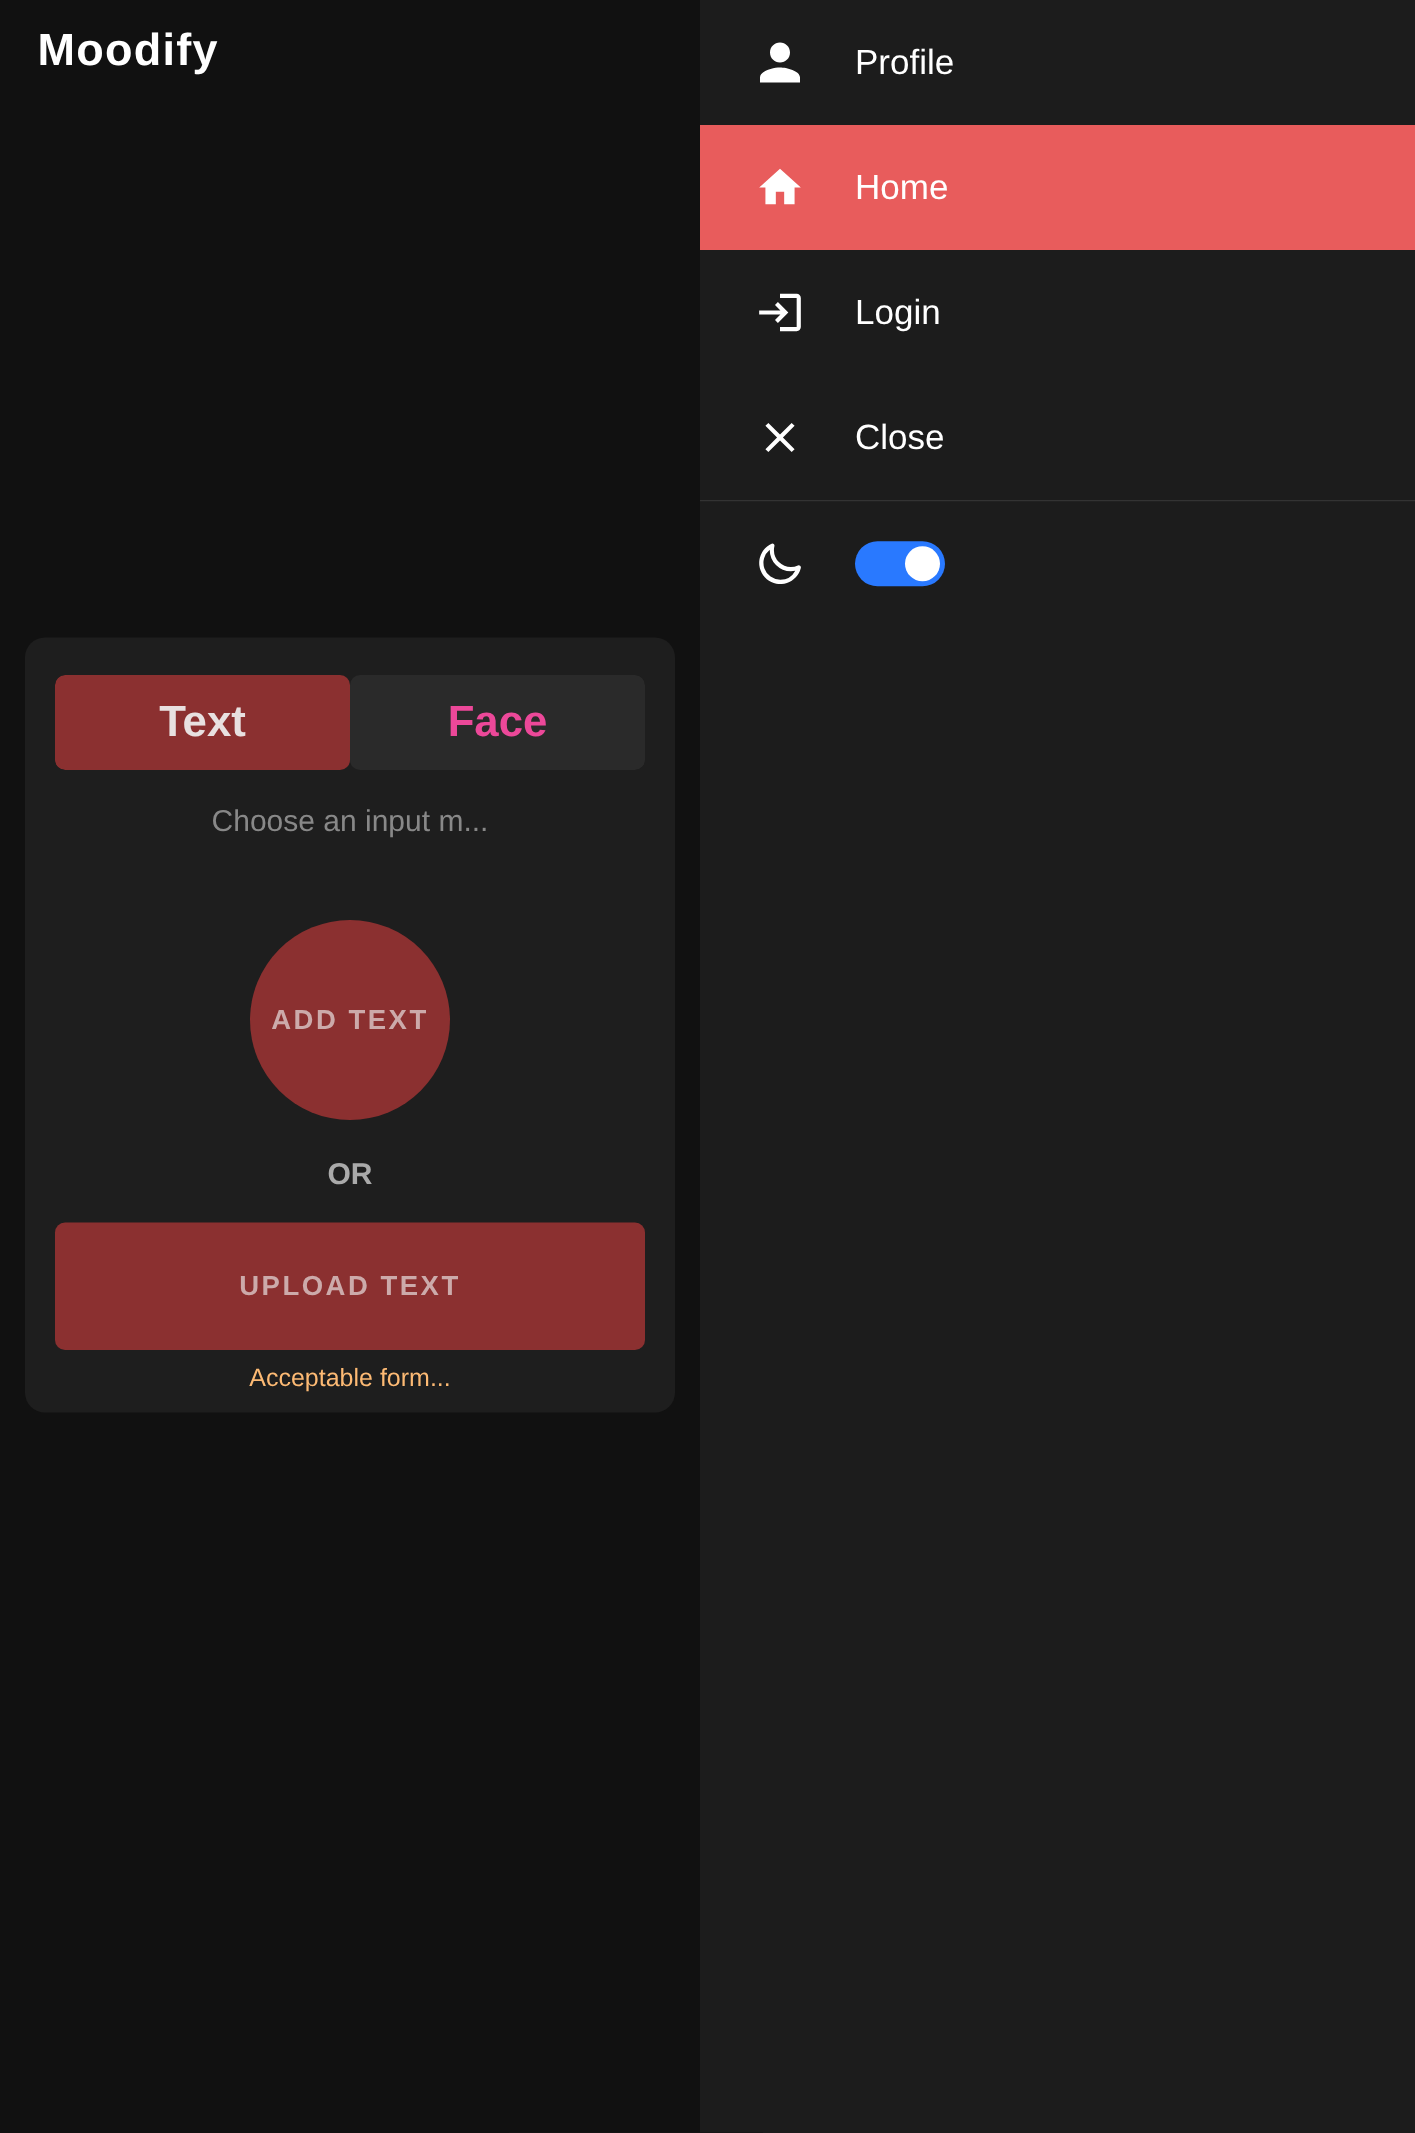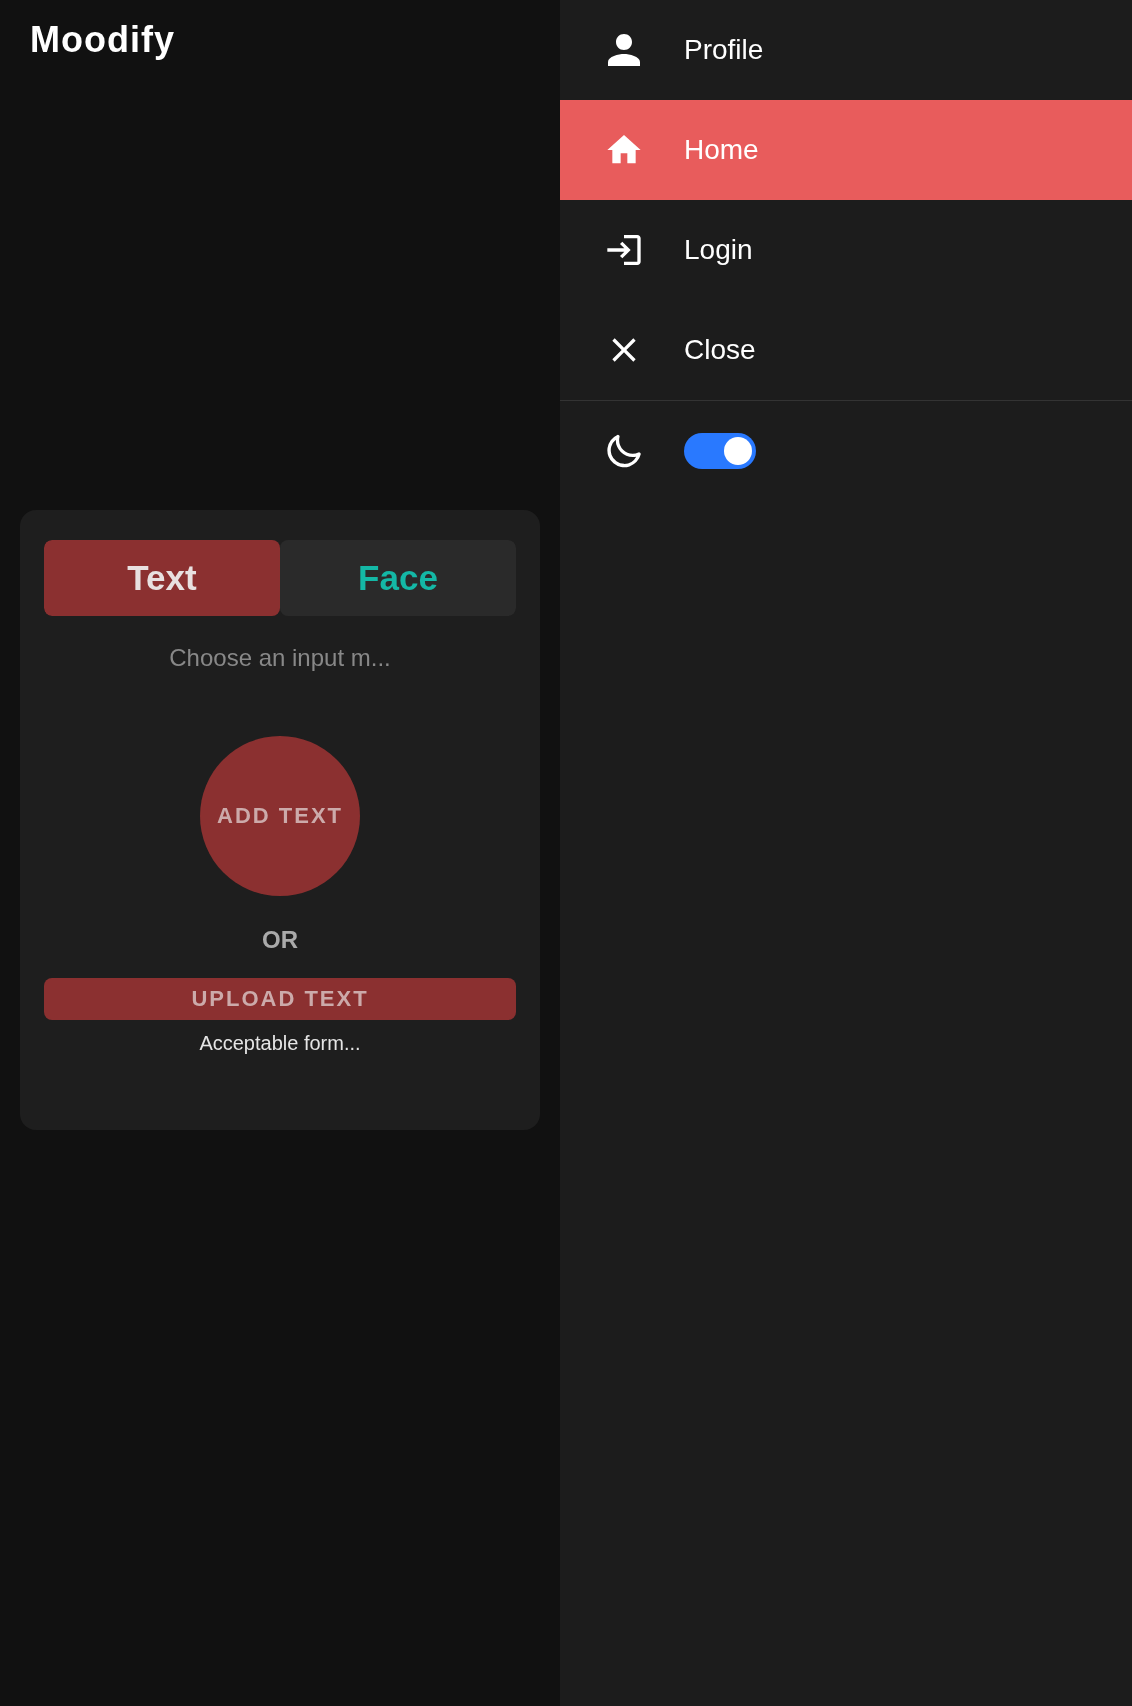--- a/index.html
+++ b/index.html
@@ -82,7 +82,7 @@
 
     .tab-inactive {
       background: #2a2a2a;
-      color: #14b8a6;
+      color: #ec4899;
     }
 
     .choose-input-text {

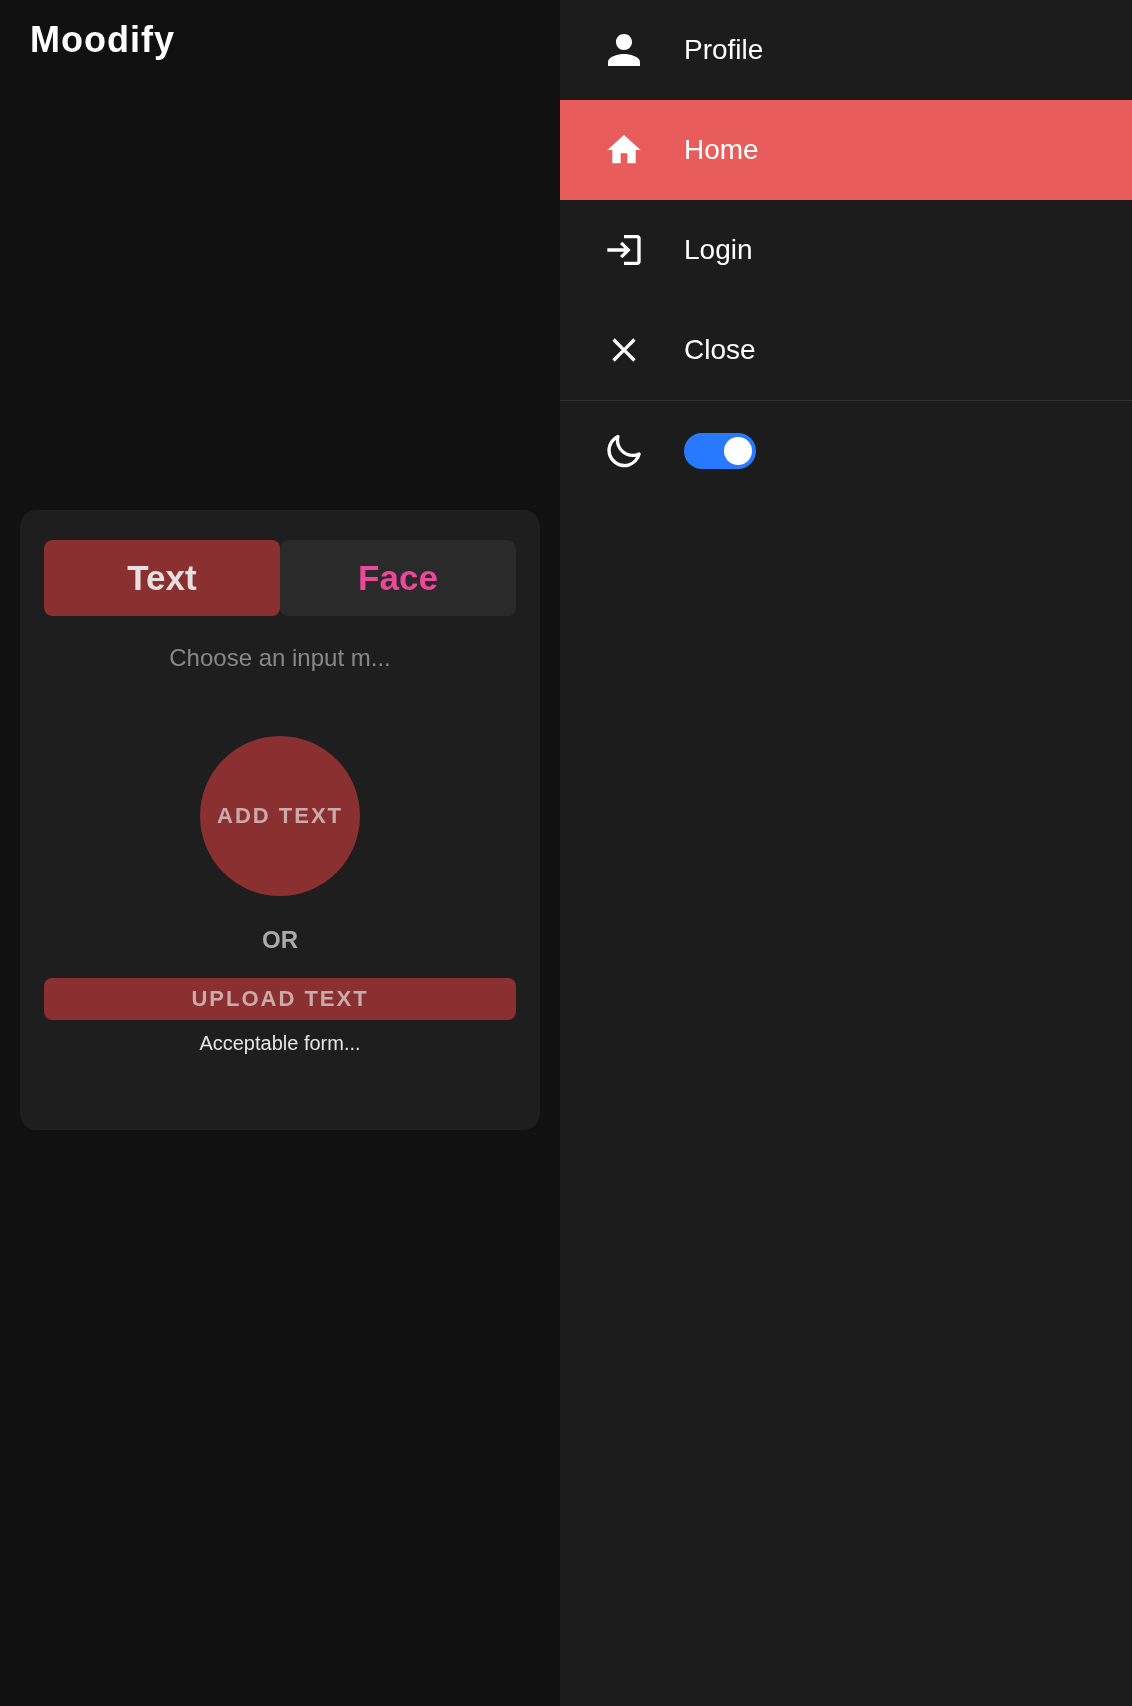--- a/index.html
+++ b/index.html
@@ -121,7 +121,7 @@
     
     .upload-btn {
       width: 100%;
-      padding: 8px 0;
+      padding: 38px 0;
       background: #8b3030;
       color: #ccaaaa;
       font-size: 22px;

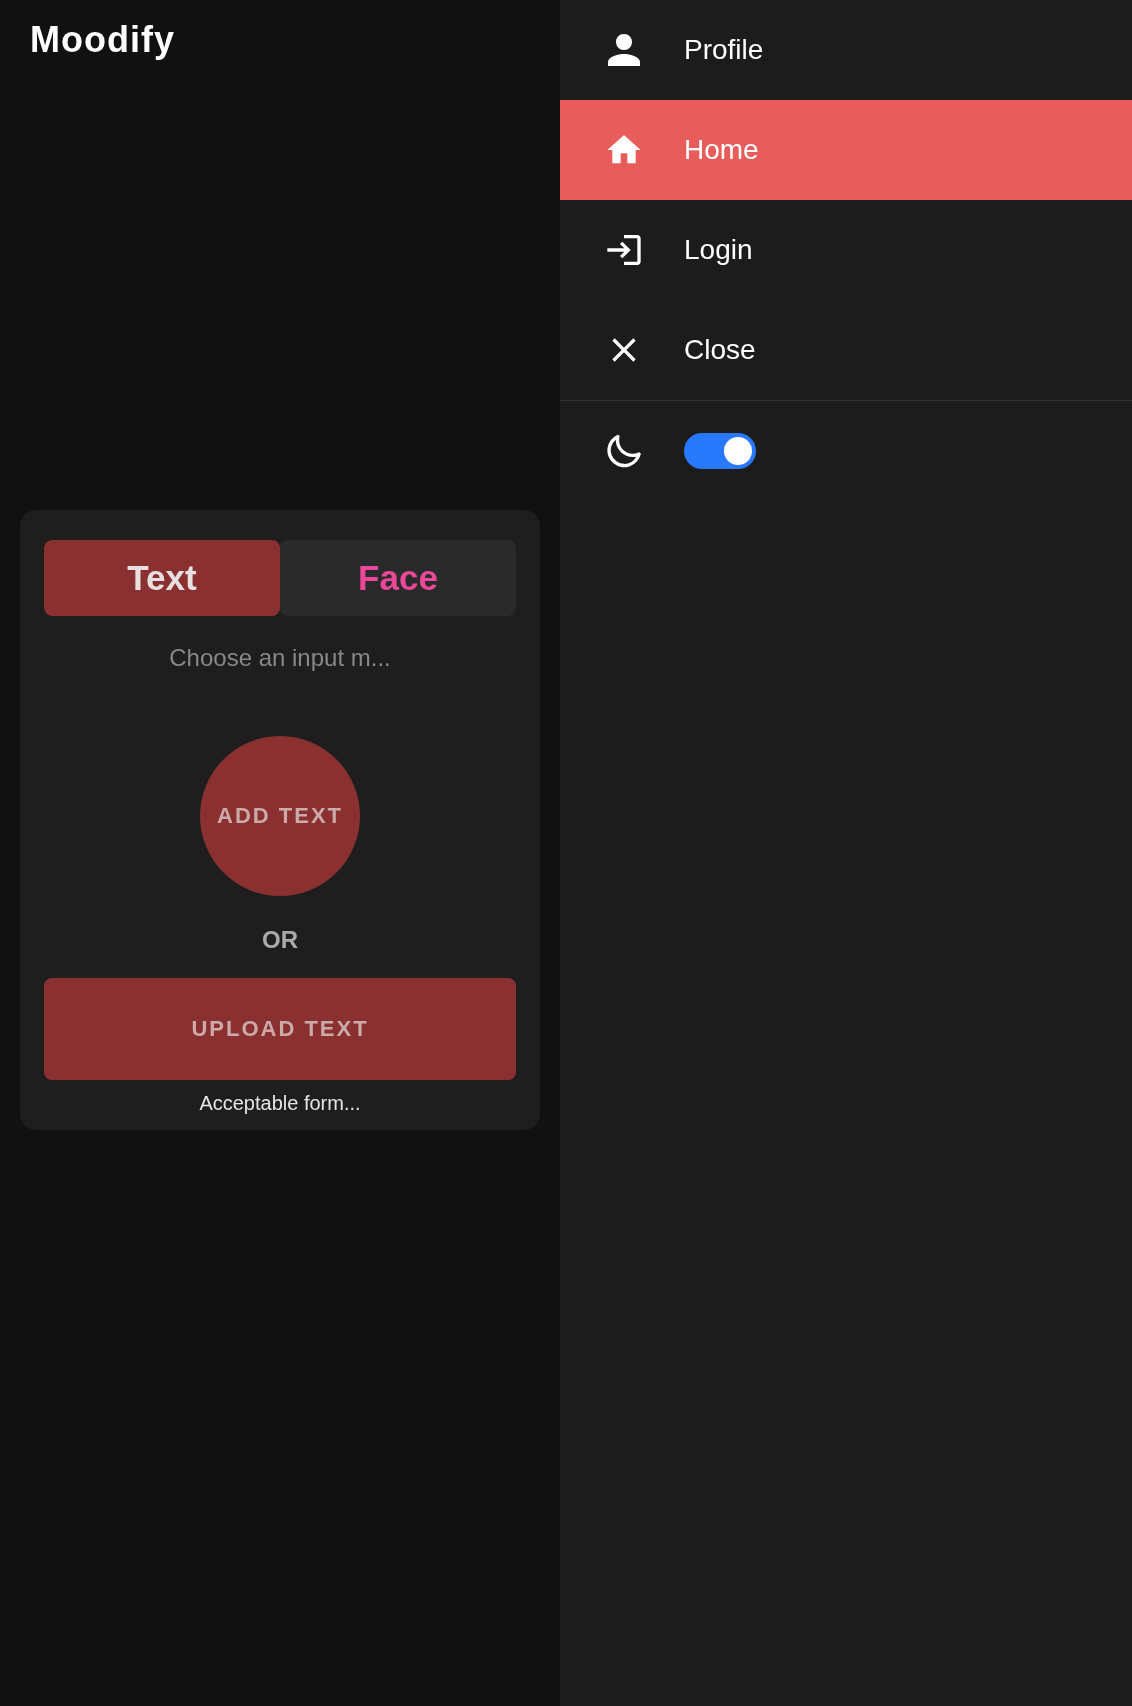--- a/index.html
+++ b/index.html
@@ -136,7 +136,7 @@
 
     .acceptable-formats {
       text-align: center;
-      color: #e5e5e5;
+      color: #fdba74;
       font-size: 20px;
     }
 

